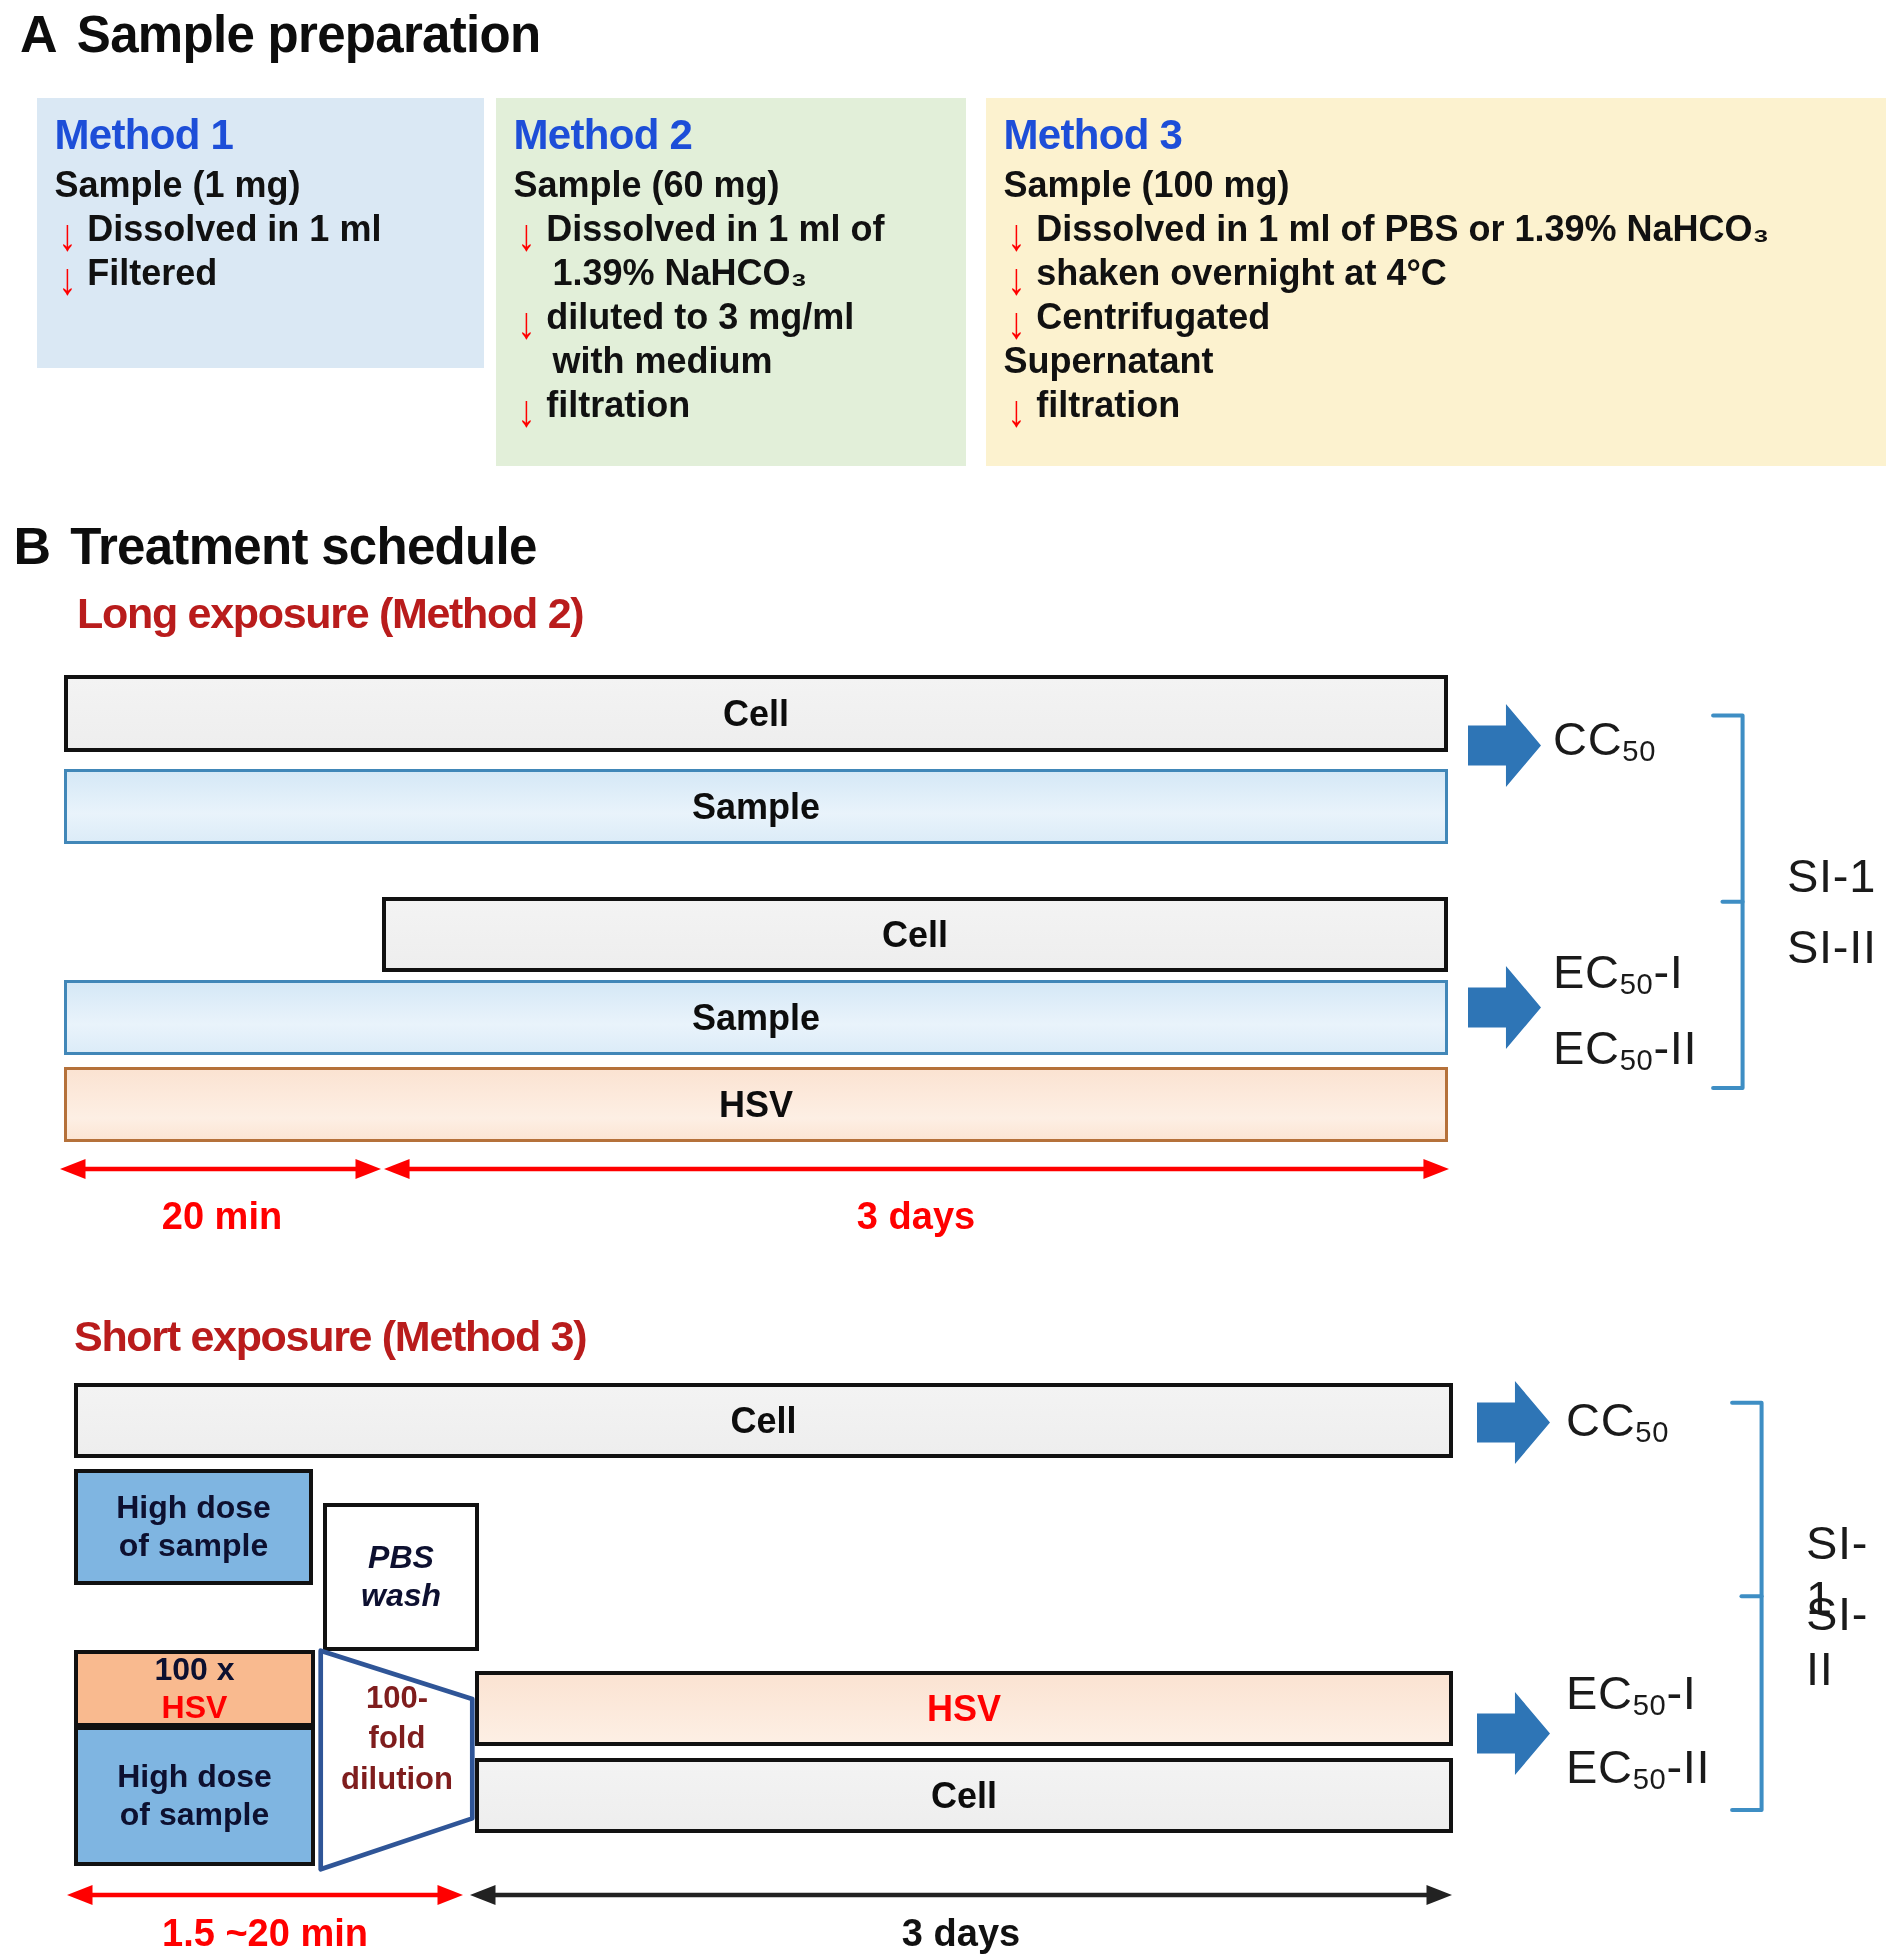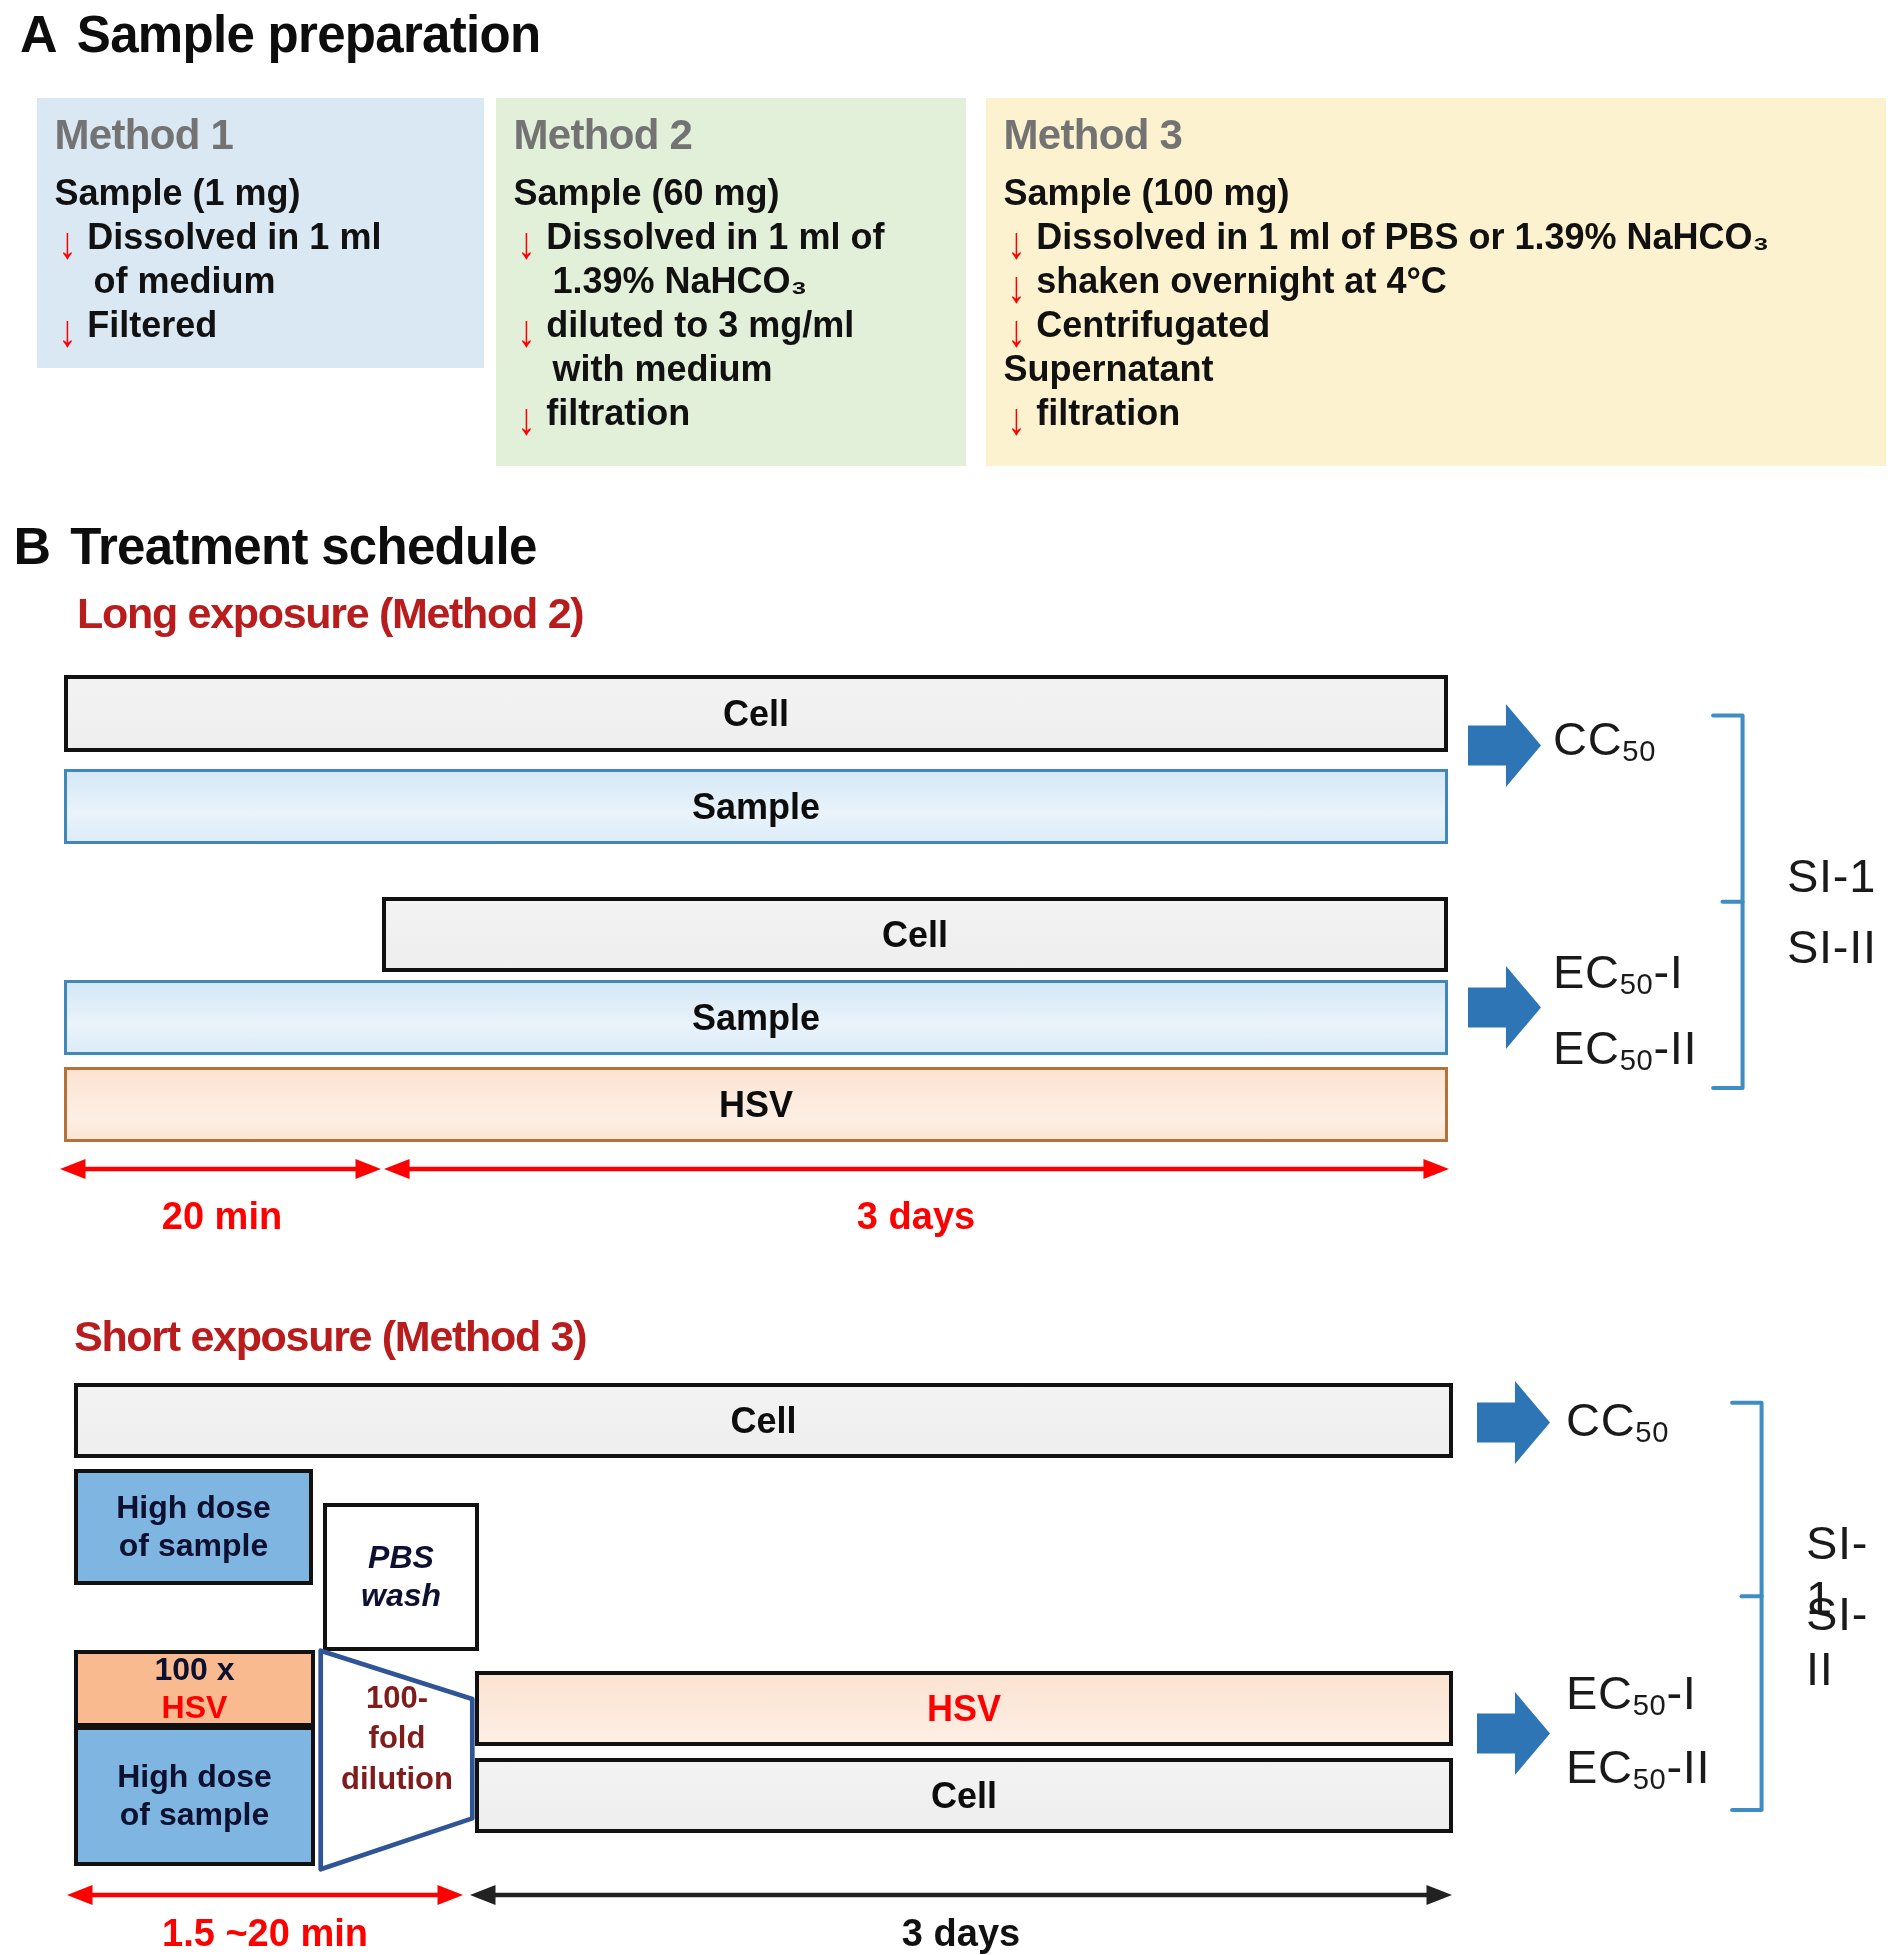--- a/index.html
+++ b/index.html
@@ -13,7 +13,7 @@
   .sec-letter{font-size:52px;}
   
   .method{position:absolute;box-sizing:border-box;padding:13.4px 17.5px;}
-  .mtitle{font-size:42px;font-weight:bold;color:#737373;margin-bottom:12px;letter-spacing:-0.7px;}
+  .mtitle{font-size:42px;font-weight:bold;color:#1d4ed8;margin-bottom:4px;letter-spacing:-0.7px;}
   .mrow{display:flex;align-items:center;font-size:36px;font-weight:bold;line-height:1.22;color:#111;}
   .mrow.cont{padding-left:39px;}
   .stepArrow{color:#FF0000;margin:0 10.8px 0 4px;display:inline-block;transform:scaleY(1.25);transform-origin:top;}

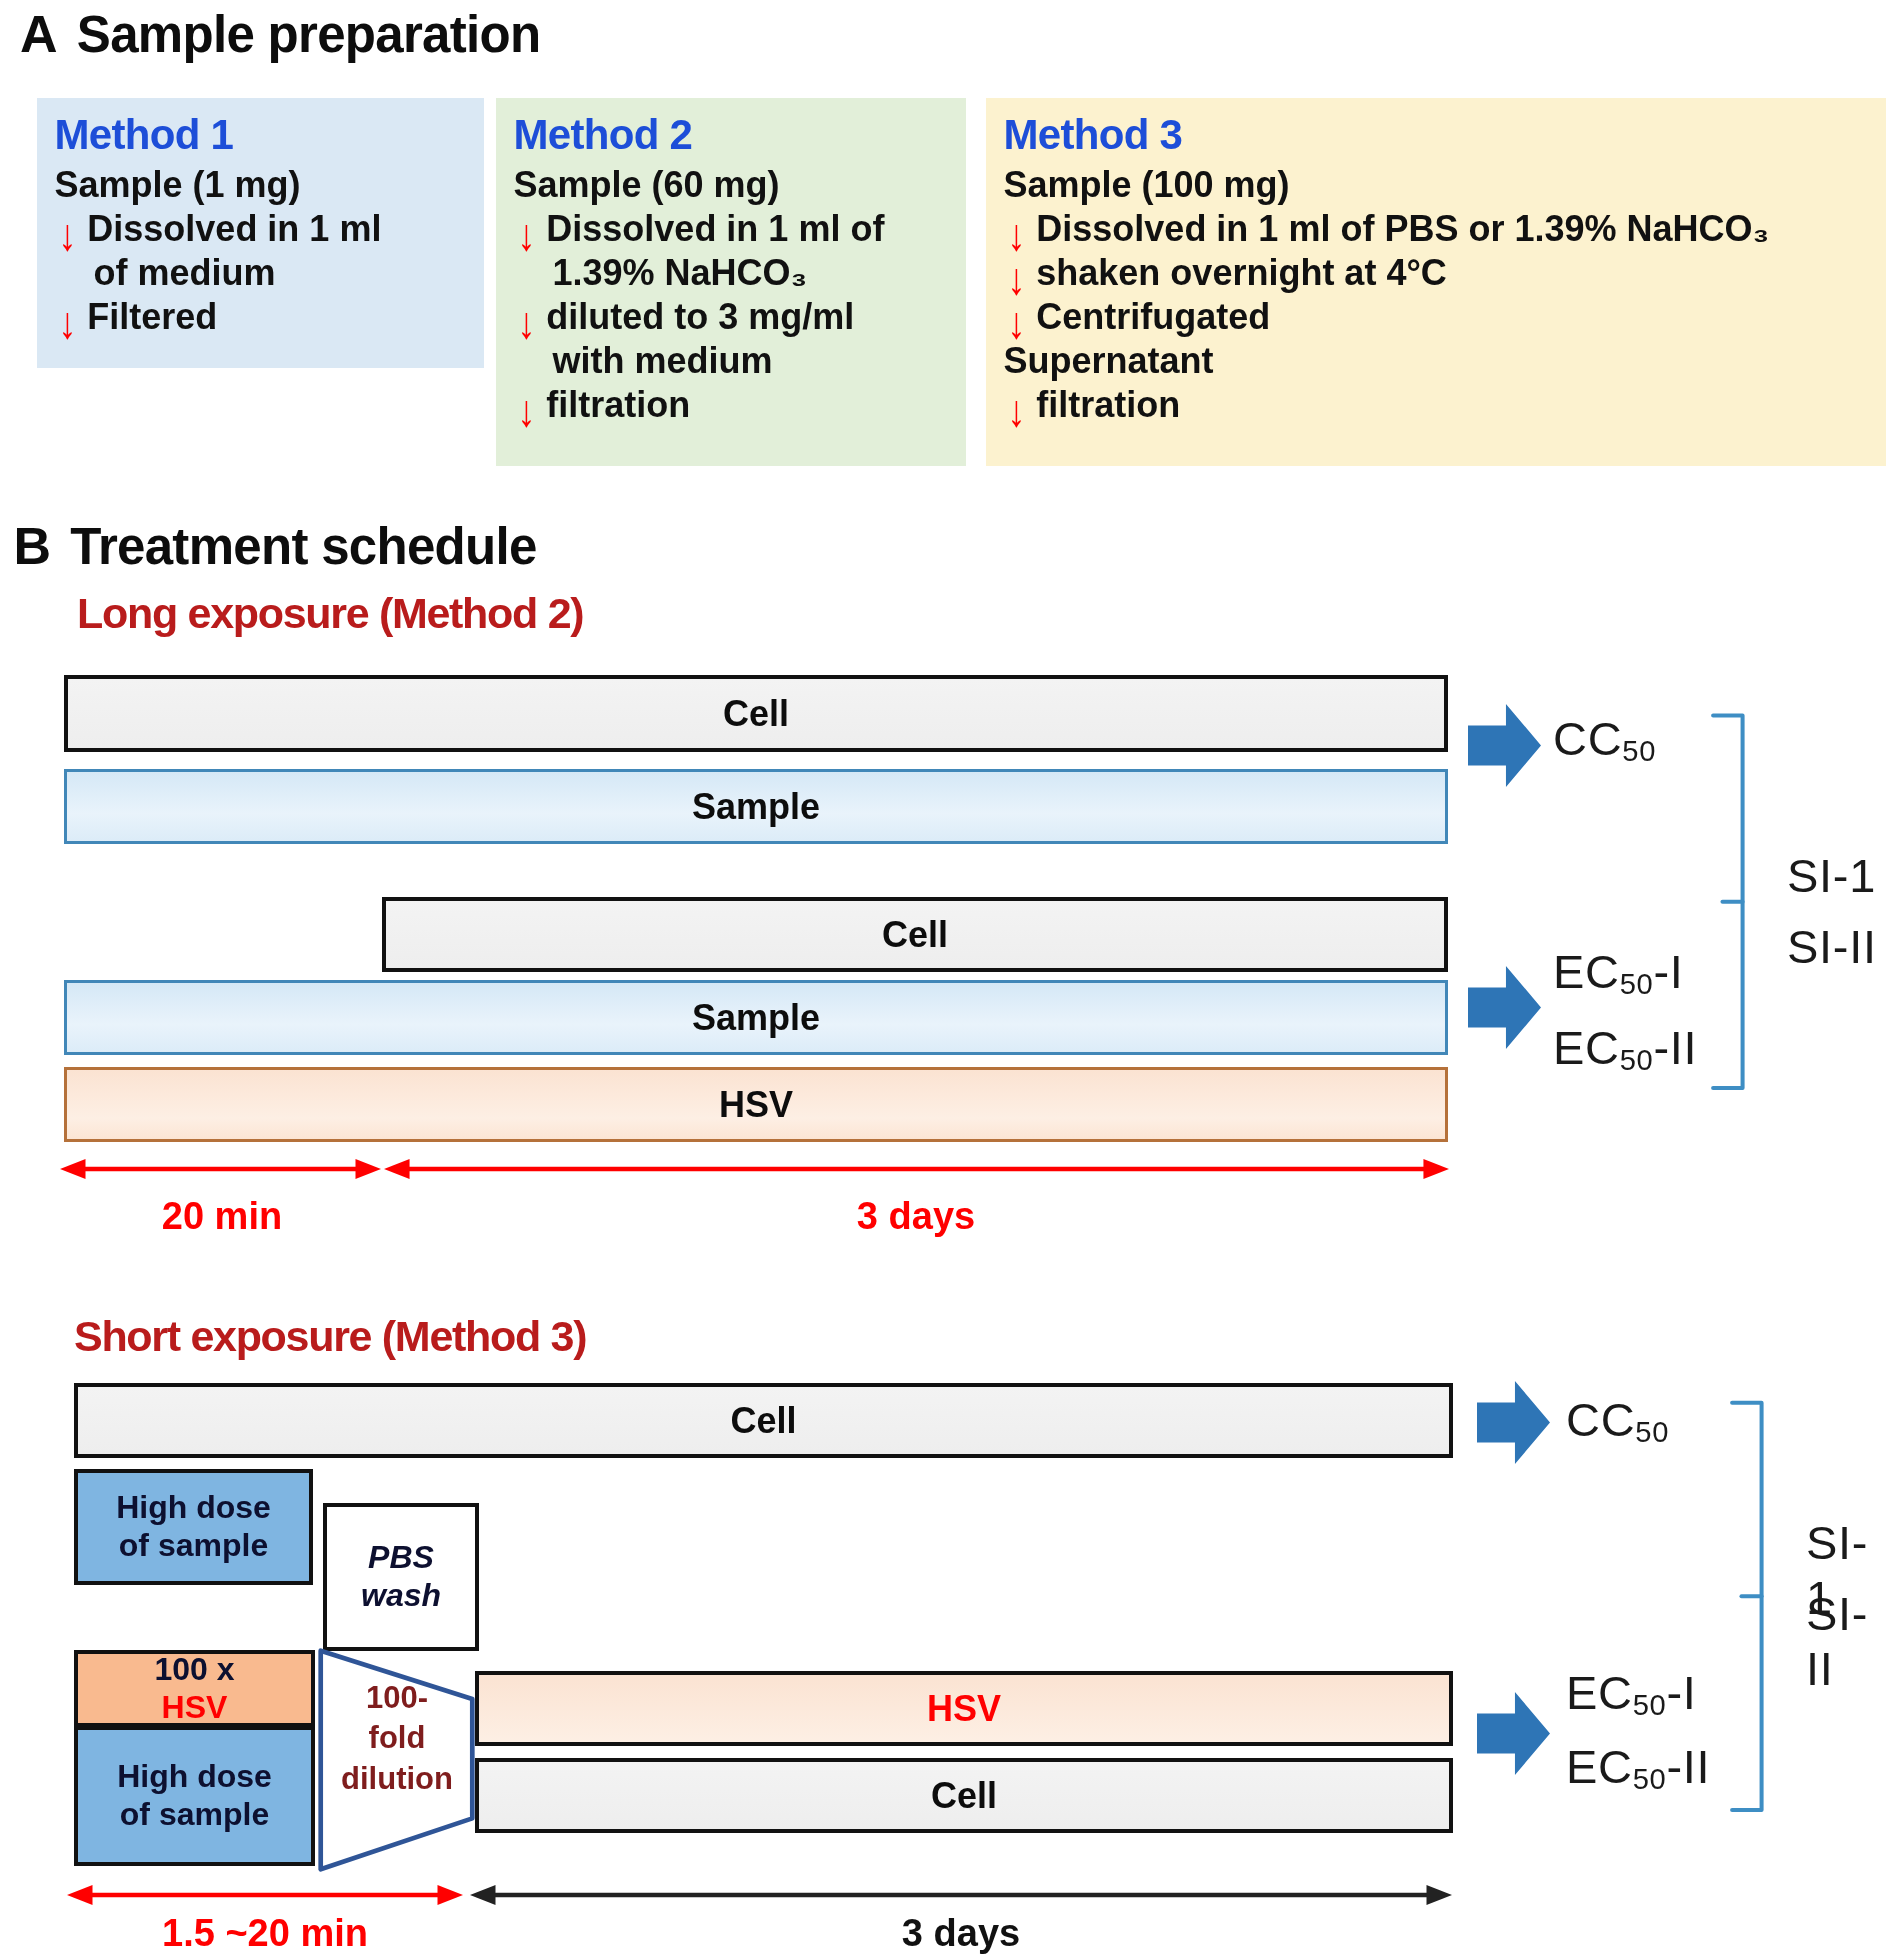--- a/index.html
+++ b/index.html
@@ -63,9 +63,6 @@
           <span class="stepArrow">↓</span>
           <span class="stepText">Dissolved in 1 ml</span>
         </div>
-        <div class="mrow cont">
-          <span class="stepText">of  medium</span>
-        </div>
         <div class="mrow">
           <span class="stepArrow">↓</span>
           <span class="stepText">Filtered</span>

